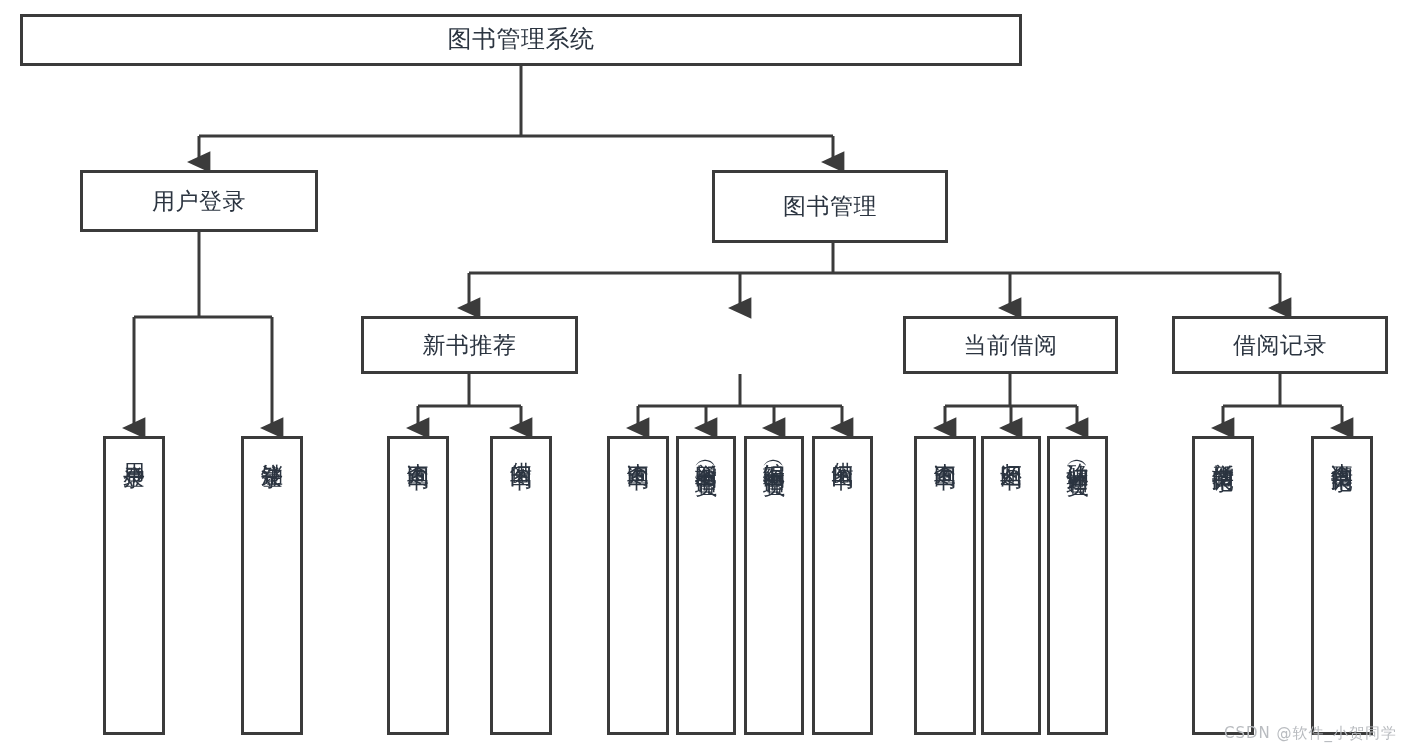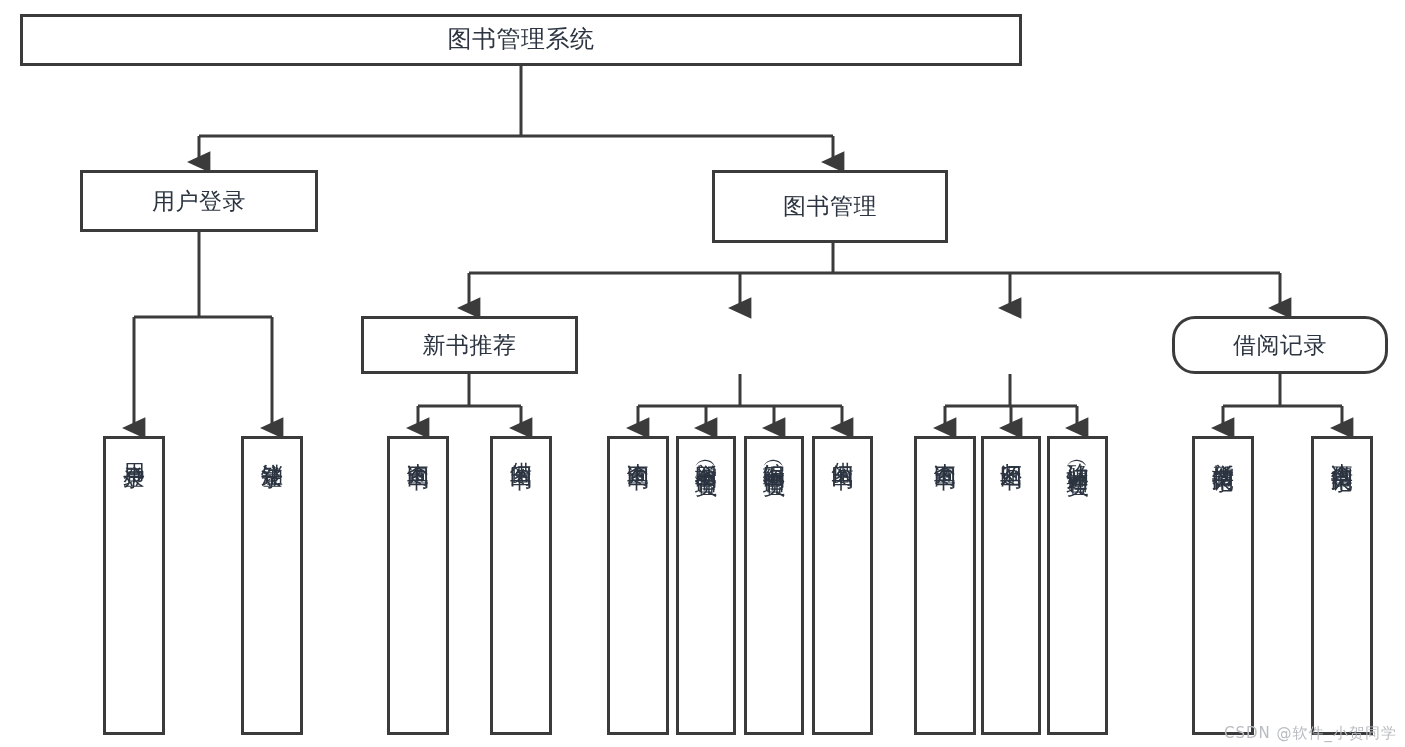--- a/index.html
+++ b/index.html
@@ -139,6 +139,9 @@
   <div class="node" style="left:361px; top:316px; width:217px; height:58px;">
     <span class="label">新书推荐</span>
   </div>
+  <div class="node" style="left:903px; top:316px; width:215px; height:58px;">
+    <span class="label">当前借阅</span>
+  </div>
   <div class="node" style="left:1172px; top:316px; width:216px; height:58px;border-radius:23px;">
     <span class="label">借阅记录</span>
   </div>

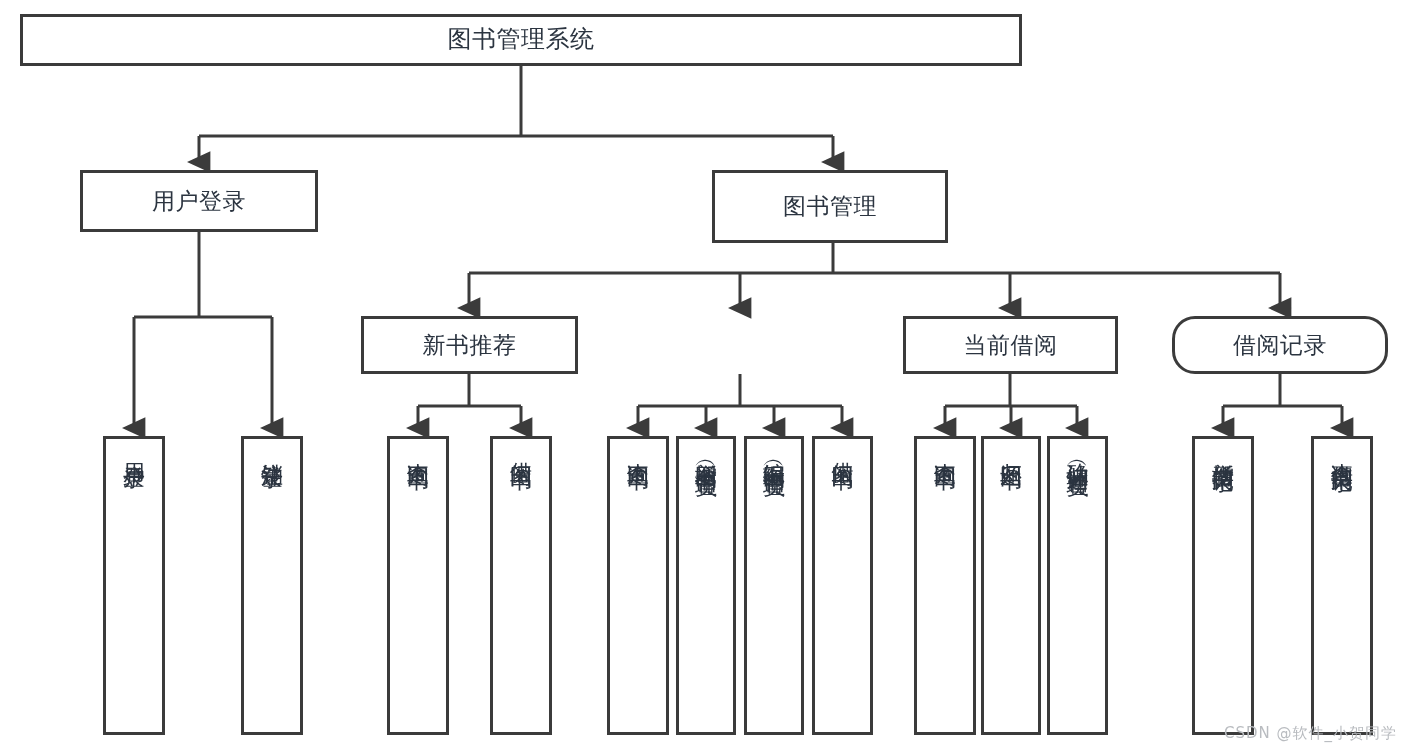--- a/index.html
+++ b/index.html
@@ -142,7 +142,7 @@
   <div class="node" style="left:903px; top:316px; width:215px; height:58px;">
     <span class="label">当前借阅</span>
   </div>
-  <div class="node" style="left:1172px; top:316px; width:216px; height:58px;border-radius:23px;">
+  <div class="node" style="left:1172px; top:316px; width:216px; height:58px;">
     <span class="label">借阅记录</span>
   </div>
 

